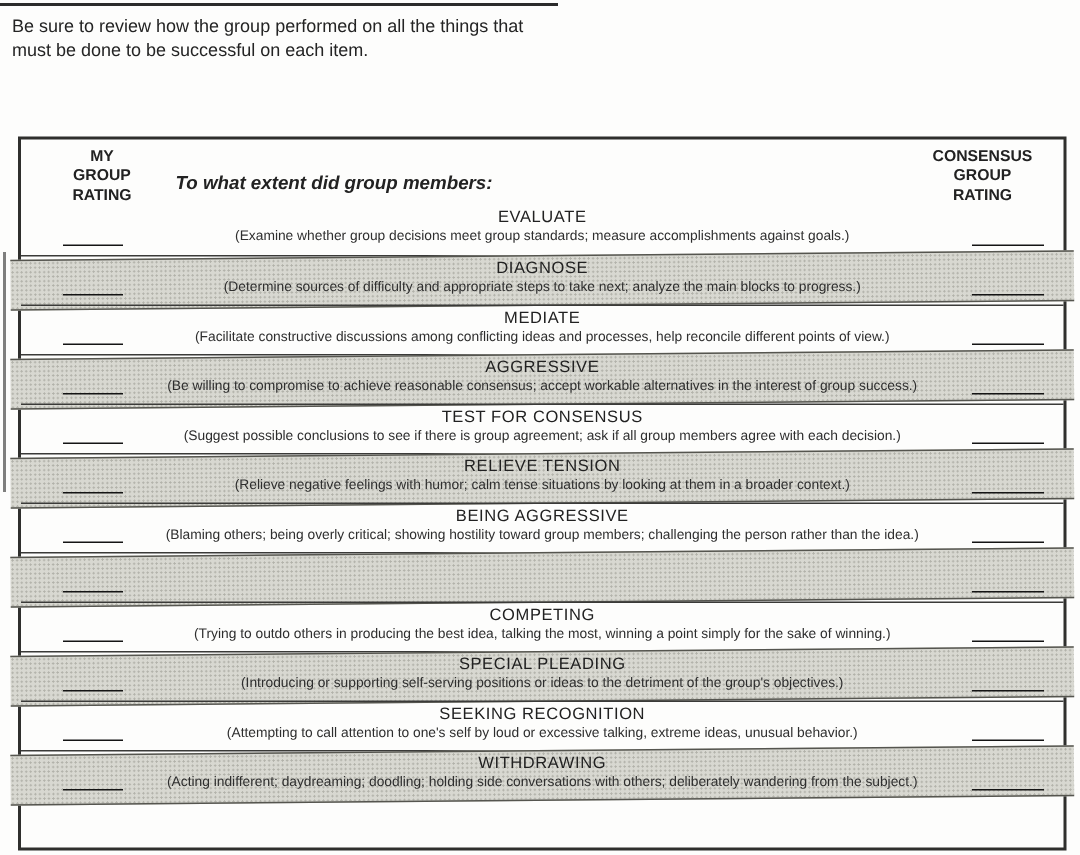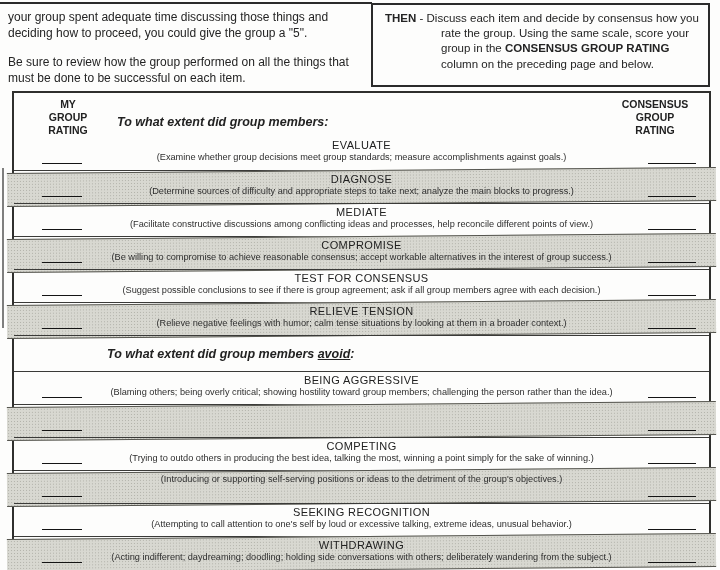--- a/index.html
+++ b/index.html
@@ -77,7 +77,6 @@
   <div class="top-rule"></div>
 
   <div class="intro-left">
-    <p>your group spent adequate time discussing those things and deciding how to proceed, you could give the group a "5".</p>
     <p>Be sure to review how the group performed on all the things that must be done to be successful on each item.</p>
   </div>
 

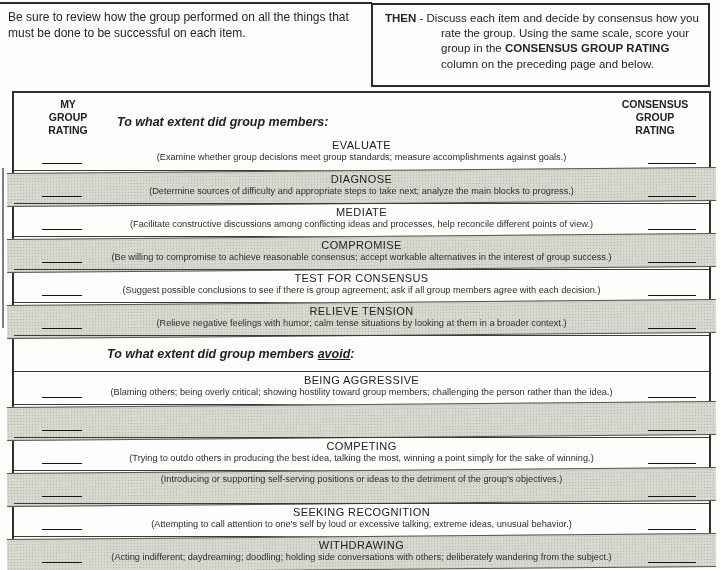--- a/index.html
+++ b/index.html
@@ -80,9 +80,6 @@
     <p>Be sure to review how the group performed on all the things that must be done to be successful on each item.</p>
   </div>
 
-  <div class="then-box">
-    <p class="then-p"><b>THEN</b><span> - </span><span>Discuss each item and decide by consensus how you rate the group. Using the same scale, score your group in the </span><b>CONSENSUS GROUP RATING</b><span> column on the preceding page and below.</span></p>
-  </div>
 
   <div class="rating-table">
     <div class="header-band">

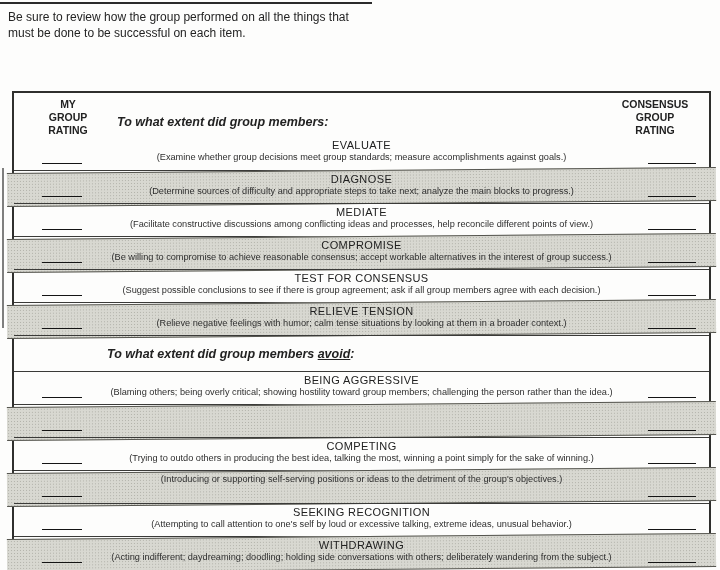--- a/index.html
+++ b/index.html
@@ -122,7 +122,7 @@
   <div class="row shaded">
     <span class="blank blank-left"></span>
     <div class="row-text">
-      <div class="row-title">COMPROMISE</div>
+      <div class="row-title">AGGRESSIVE</div>
       <div class="row-desc">(Be willing to compromise to achieve reasonable consensus; accept workable alternatives in the interest of group success.)</div>
     </div>
     <span class="blank blank-right"></span>

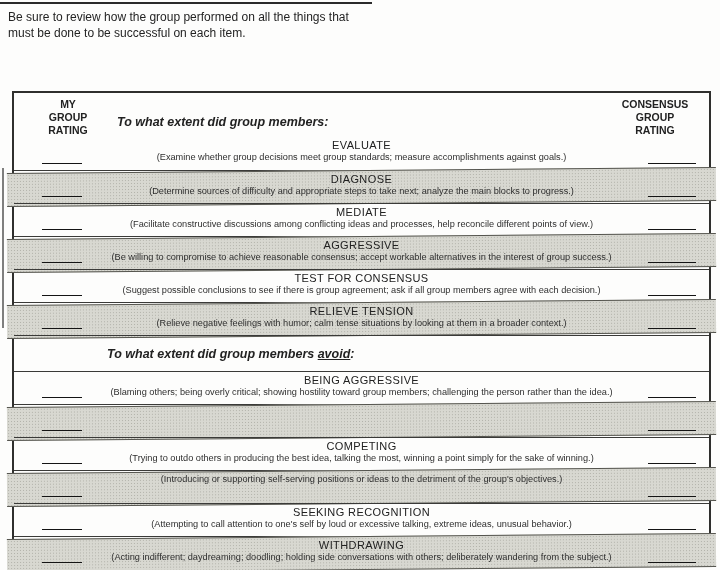--- a/index.html
+++ b/index.html
@@ -146,9 +146,6 @@
     <span class="blank blank-right"></span>
   </div>
 
-  <div class="row prompt-row">
-    <div class="prompt2"><span class="p-before">To what extent did group members </span><span class="p-und">avoid</span><span class="p-after">:</span></div>
-  </div>
 
   <div class="row">
     <span class="blank blank-left"></span>

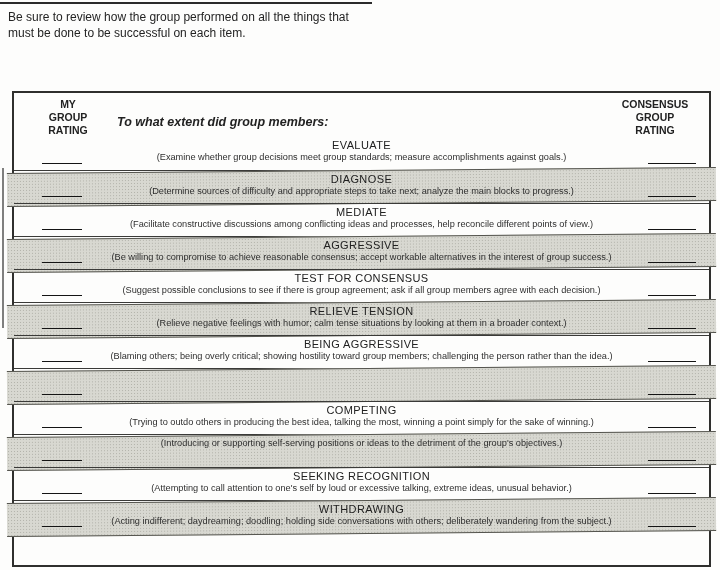--- a/index.html
+++ b/index.html
@@ -173,6 +173,7 @@
   <div class="row shaded">
     <span class="blank blank-left"></span>
     <div class="row-text">
+      <div class="row-title">SPECIAL PLEADING</div>
       <div class="row-desc">(Introducing or supporting self-serving positions or ideas to the detriment of the group's objectives.)</div>
     </div>
     <span class="blank blank-right"></span>

